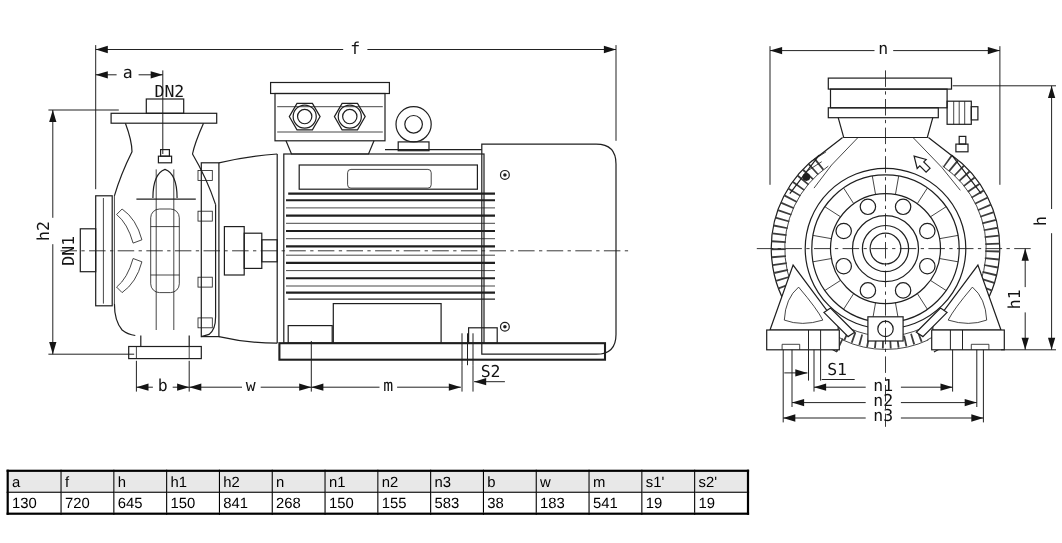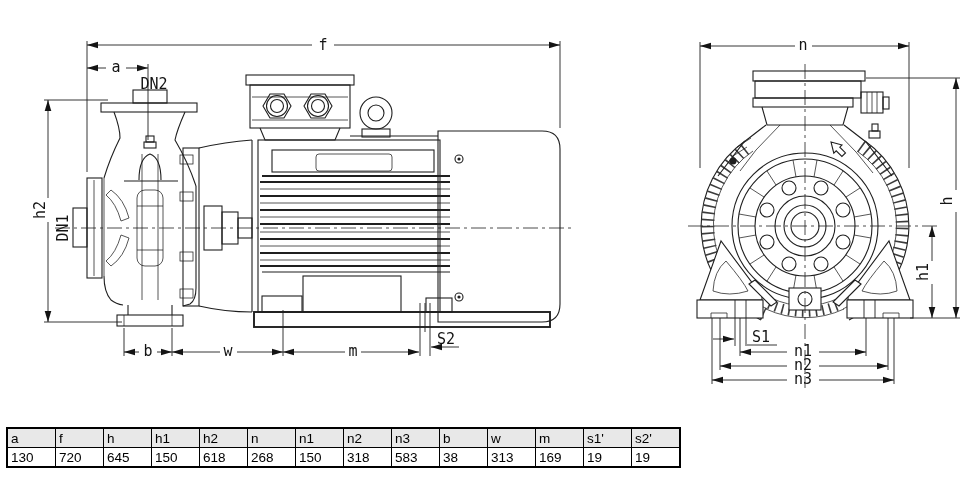--- a/index.html
+++ b/index.html
@@ -380,7 +380,7 @@
     <td>720</td>
     <td>645</td>
     <td>150</td>
-    <td>618</td>
+    <td>841</td>
     <td>268</td>
     <td>150</td>
     <td>318</td>

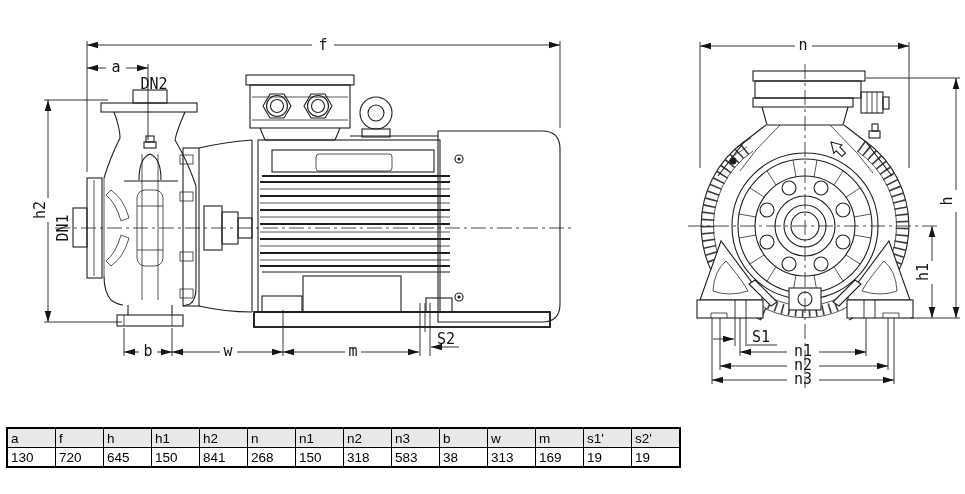--- a/index.html
+++ b/index.html
@@ -383,7 +383,7 @@
     <td>841</td>
     <td>268</td>
     <td>150</td>
-    <td>318</td>
+    <td>155</td>
     <td>583</td>
     <td>38</td>
     <td>313</td>

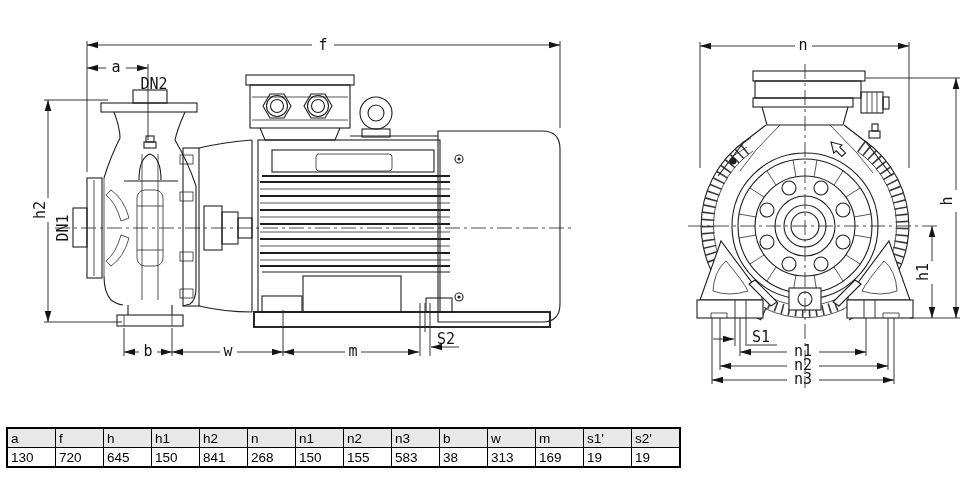--- a/index.html
+++ b/index.html
@@ -386,7 +386,7 @@
     <td>155</td>
     <td>583</td>
     <td>38</td>
-    <td>313</td>
+    <td>183</td>
     <td>169</td>
     <td>19</td>
     <td>19</td>

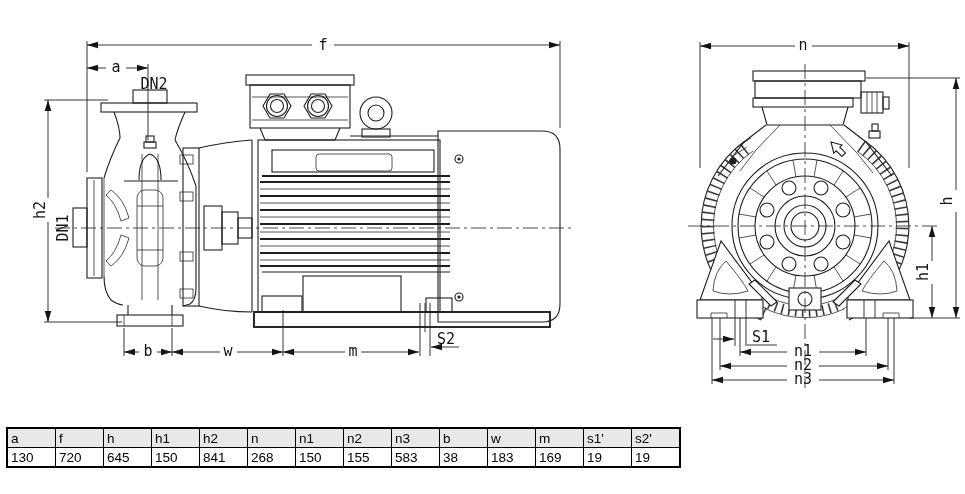--- a/index.html
+++ b/index.html
@@ -387,7 +387,7 @@
     <td>583</td>
     <td>38</td>
     <td>183</td>
-    <td>169</td>
+    <td>541</td>
     <td>19</td>
     <td>19</td>
   </tr>

